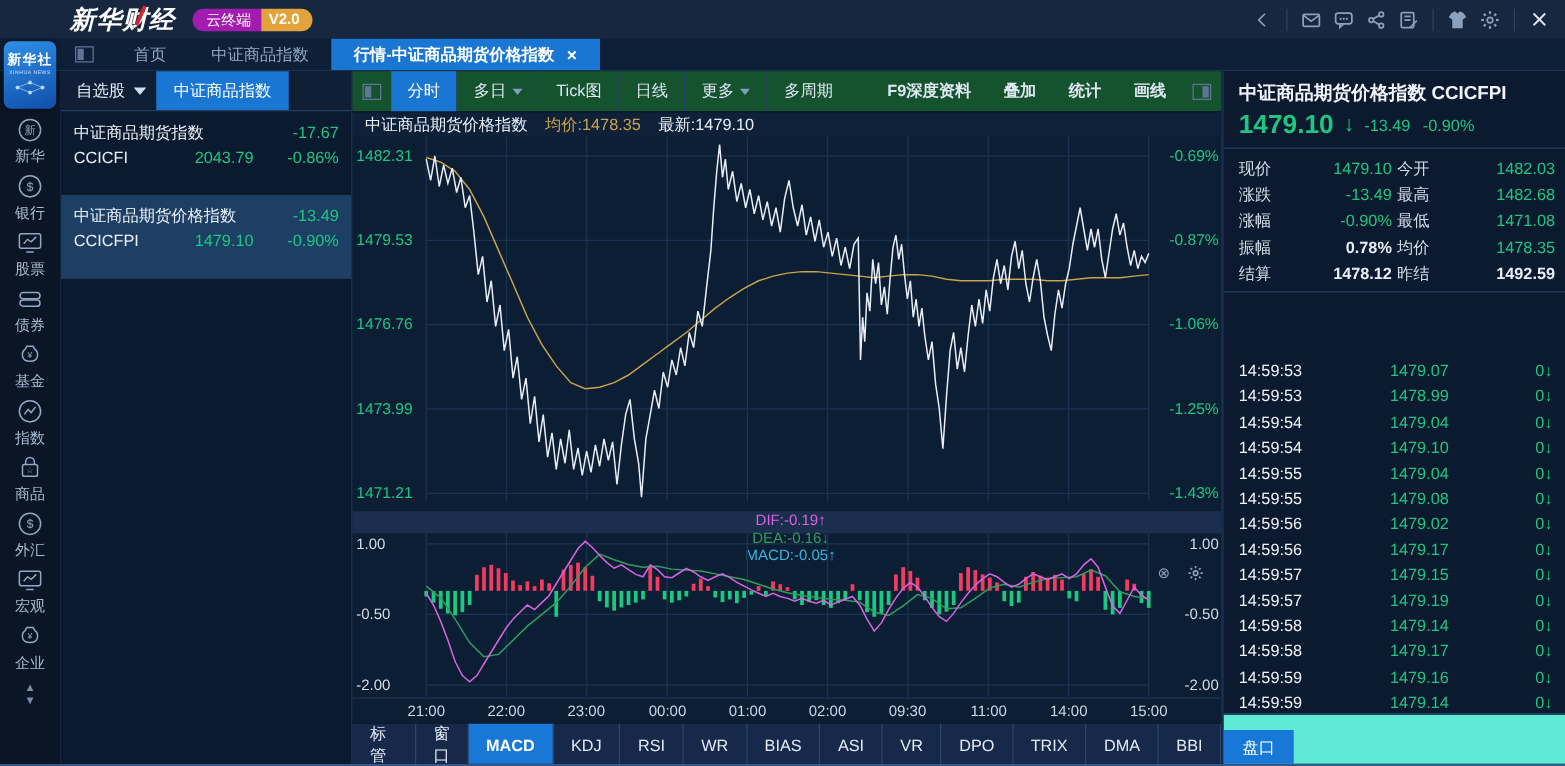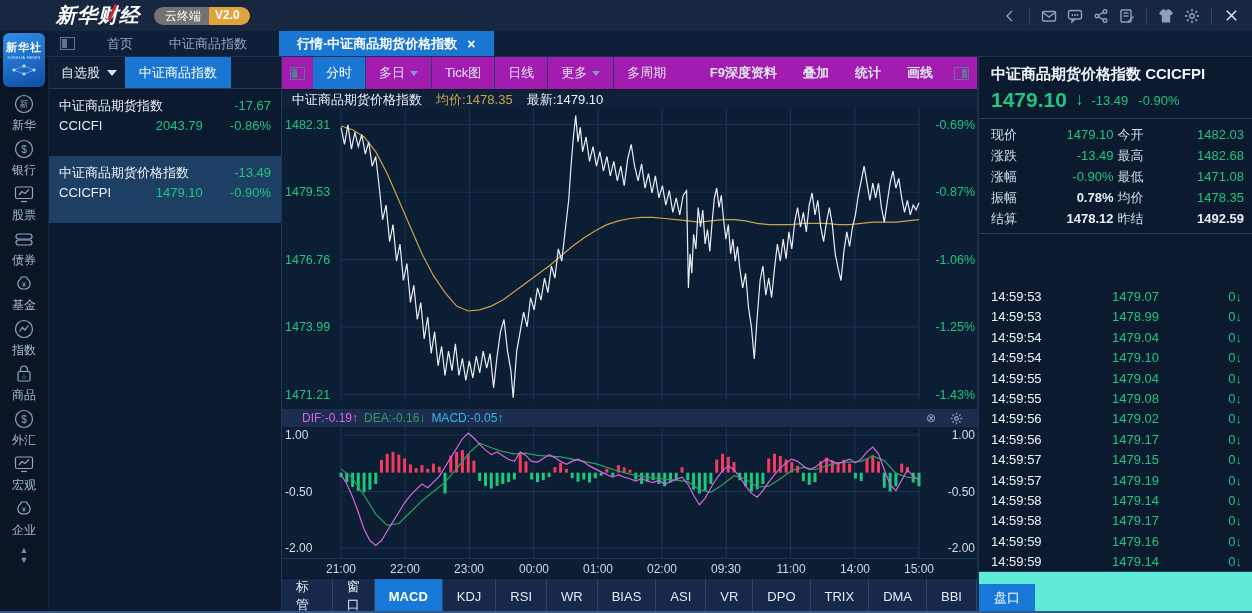--- a/index.html
+++ b/index.html
@@ -14,7 +14,7 @@
   .bolt { position:absolute; right:26px; top:2px; width:3px; height:17px; background:#d8262c;
           transform:rotate(24deg); }
   .pills { display:flex; margin-left:14px; height:18px; font-size:12px; }
-  .pill-l { background:#737373; color:#fff; border-radius:9px 0 0 9px; padding:1px 8px 0 11px; }
+  .pill-l { background:#a21caf; color:#fff; border-radius:9px 0 0 9px; padding:1px 8px 0 11px; }
   .pill-r { background:#e2a33c; color:#fff; font-weight:700; border-radius:0 9px 9px 0; padding:1px 10px 0 6px; }
   .top-icons { margin-left:auto; display:flex; align-items:center; height:100%; }
   .tico { width:26px; height:20px; display:flex; align-items:center; justify-content:center; cursor:pointer; }

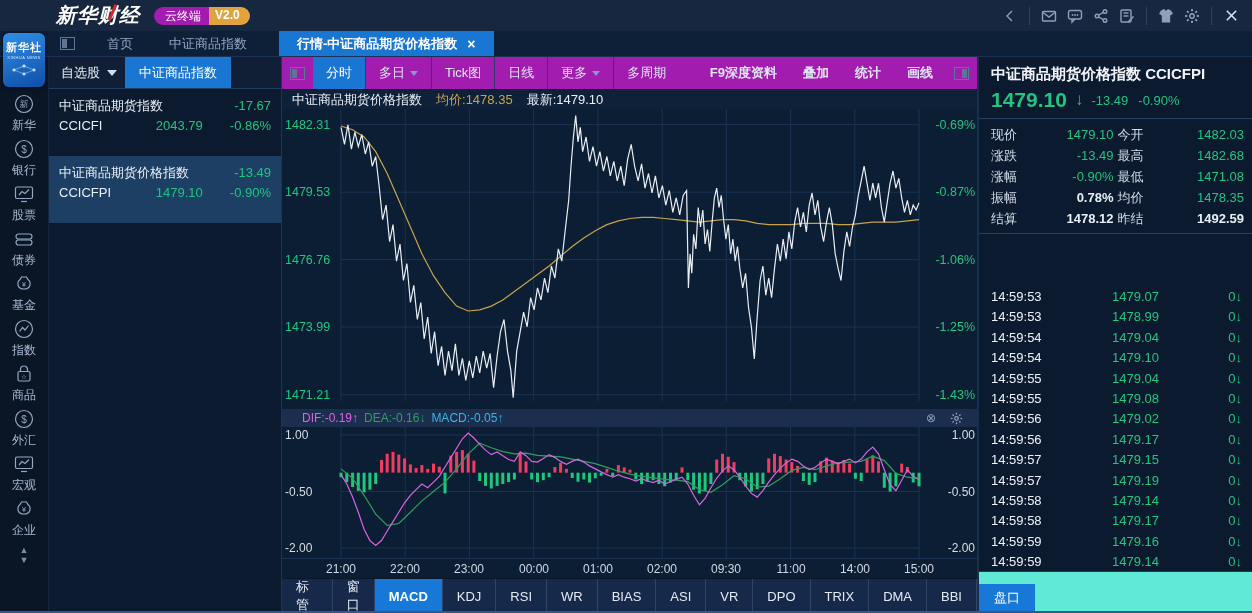--- a/index.html
+++ b/index.html
@@ -29,7 +29,7 @@
   .panel-ic.left::before { left:1px; } .panel-ic.right::before { right:1px; }
   .tabbar .panel-ic { margin:0 14px 0 60px; }
   .tab { display:flex; align-items:center; padding:0 18px; color:#8fa6c4; cursor:pointer; }
-  .tab.active { background:#1976d2; color:#fff; font-weight:700;margin-left:14px; }
+  .tab.active { background:#1976d2; color:#fff; font-weight:700; }
   .tab .x { margin-left:10px; font-size:14px; }
   
   .sidebar { position:absolute; left:0; top:57px; width:48px; height:556px; background:#0a1626;

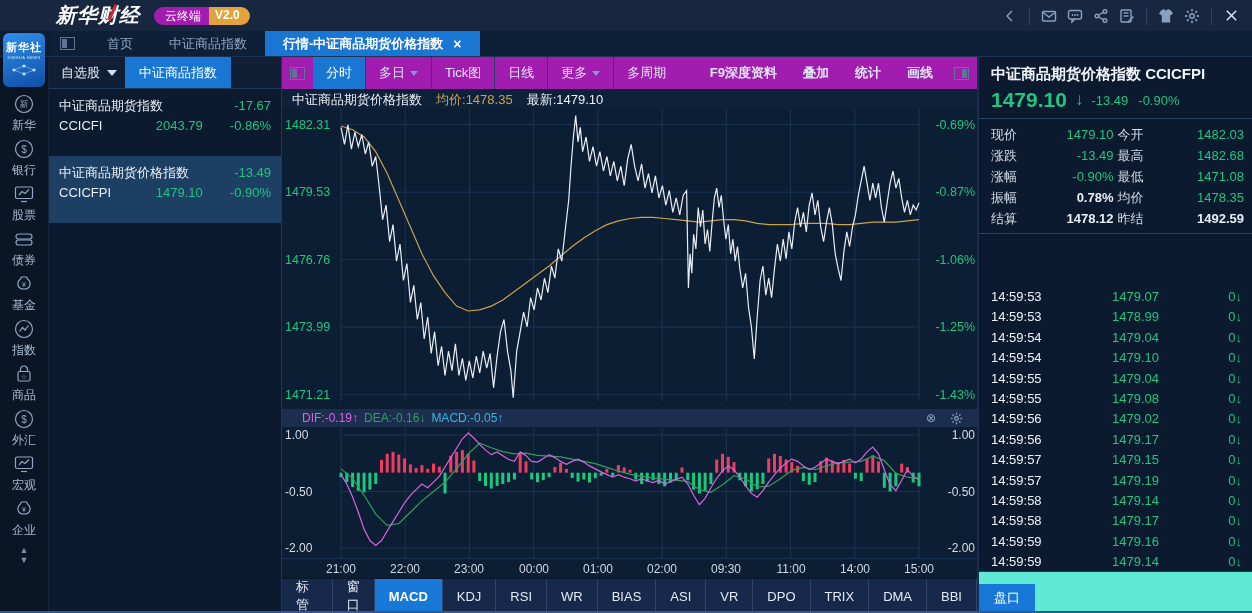--- a/index.html
+++ b/index.html
@@ -62,7 +62,7 @@
   
   .main { position:absolute; left:281px; top:57px; width:696px; height:556px; background:#0c1e33;
           border-left:1px solid #1e3656; }
-  .ctoolbar { height:32px; background:#a21caf; display:flex; align-items:stretch; }
+  .ctoolbar { height:32px; background:#14532d; display:flex; align-items:stretch; }
   .ct-btn { display:flex; align-items:center; padding:0 13px; color:#dfe7f2; cursor:pointer;
             border-left:1px solid #27406a; white-space:nowrap; }
   .ct-btn:first-child { border-left:none; }

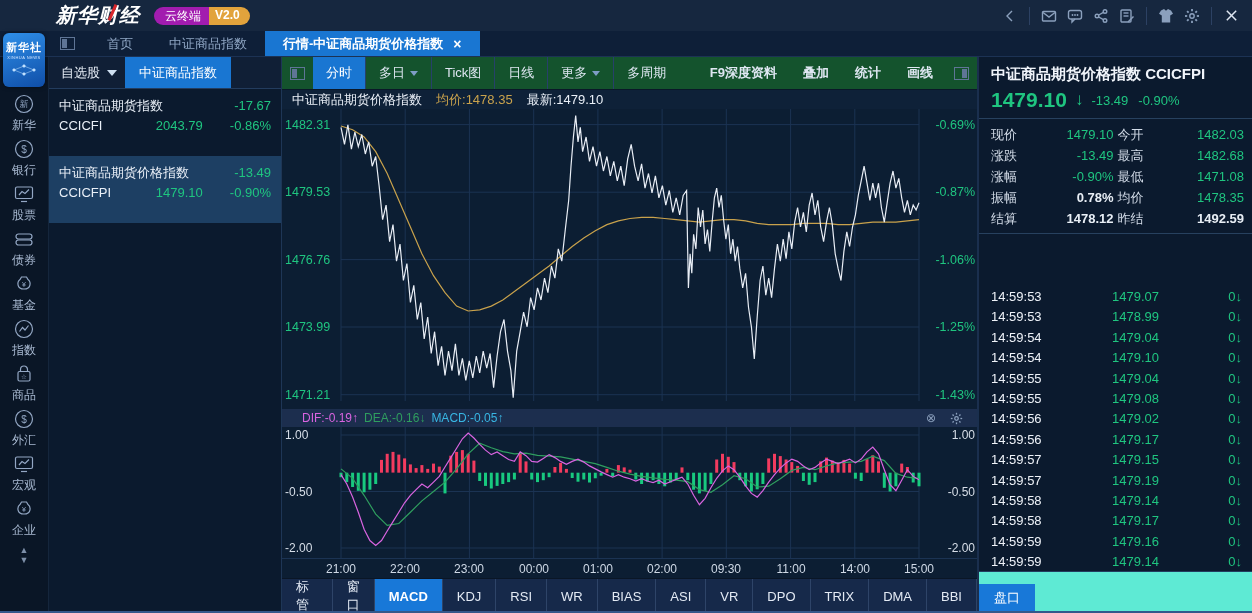--- a/index.html
+++ b/index.html
@@ -78,7 +78,7 @@
   .yel { color:#c9a24c; }
   .chead .v { margin-right:14px; color:#e9eff7; }
   .macd-head { height:18px; background:#1c2e4e; display:flex; align-items:center; padding:0 8px 0 20px;
-               font-size:12px; }
+               font-size:12px;flex-direction:column; }
   .macd-head span { margin-right:6px; }
   .dif { color:#d964e0; } .dea { color:#2f9e5f; } .macdc { color:#38b6e3; }
   .macd-ic { margin-left:auto; display:flex; gap:8px; color:#8ba0bd; font-size:12px; }

